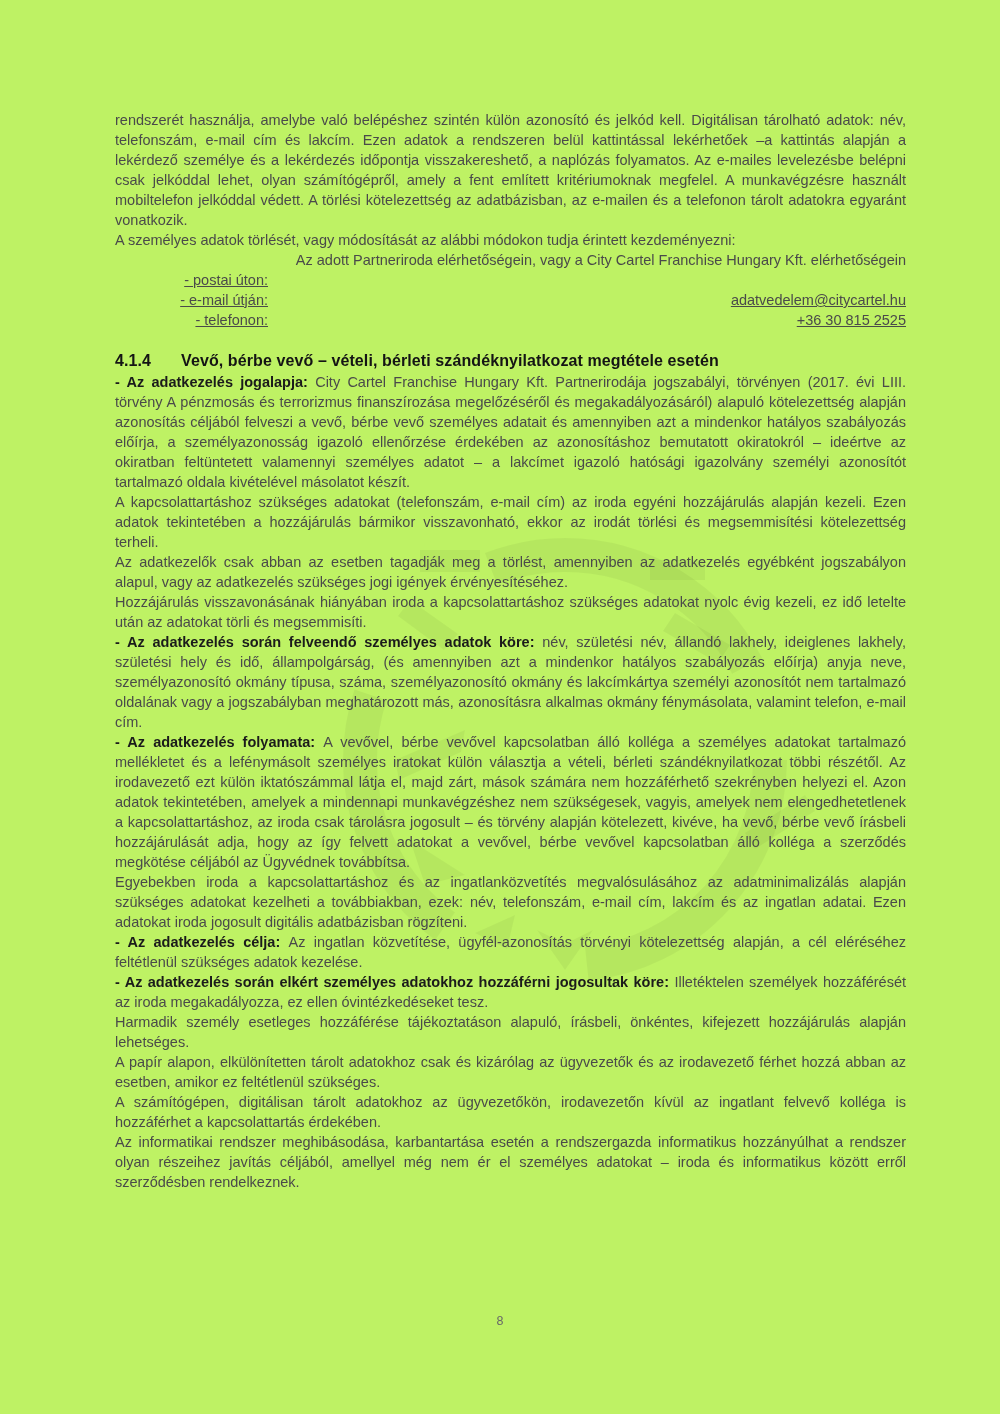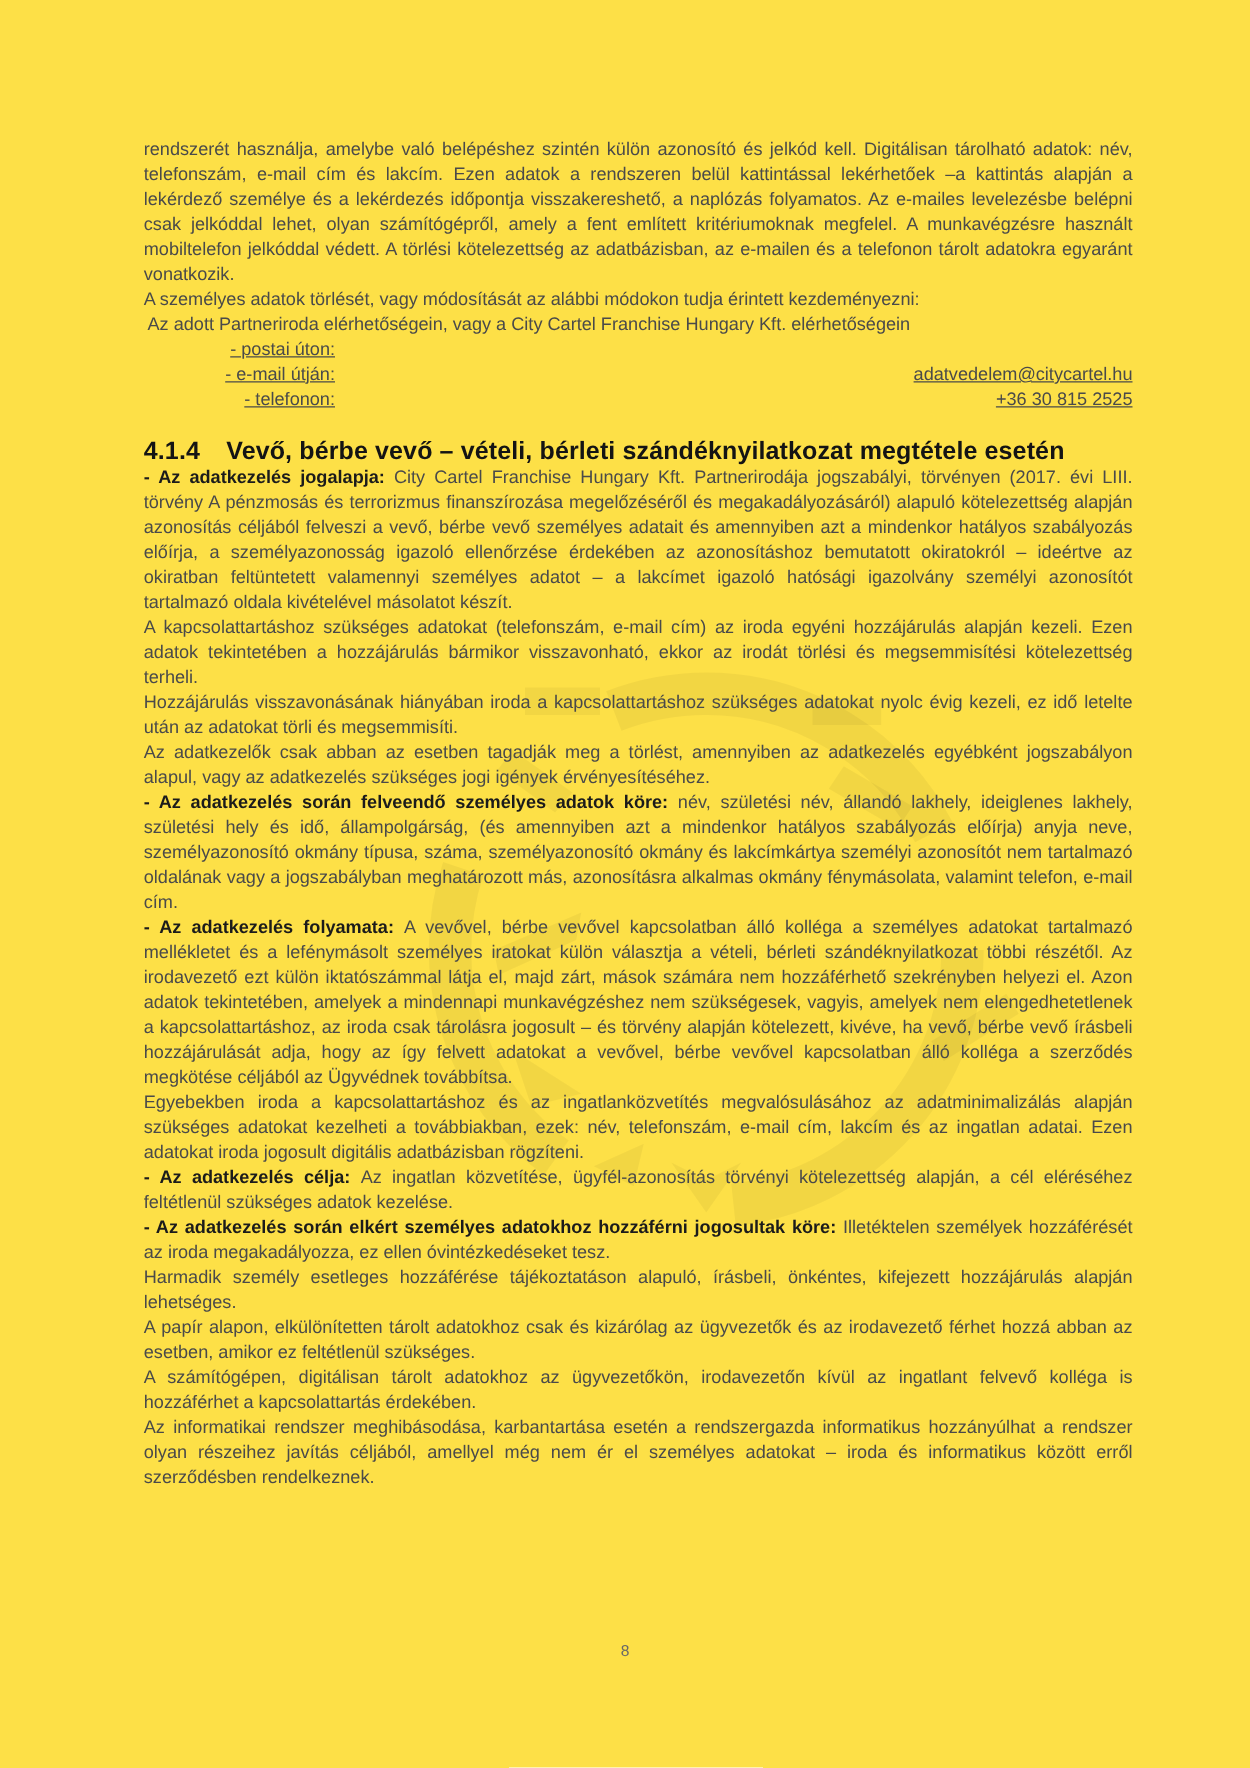--- a/index.html
+++ b/index.html
@@ -8,7 +8,7 @@
     position: relative;
     width: 1000px;
     height: 1414px;
-    background: #fde047;
+    background: #bef264;
     overflow: hidden;
     font-family: "Liberation Sans", "DejaVu Sans", sans-serif;
   }

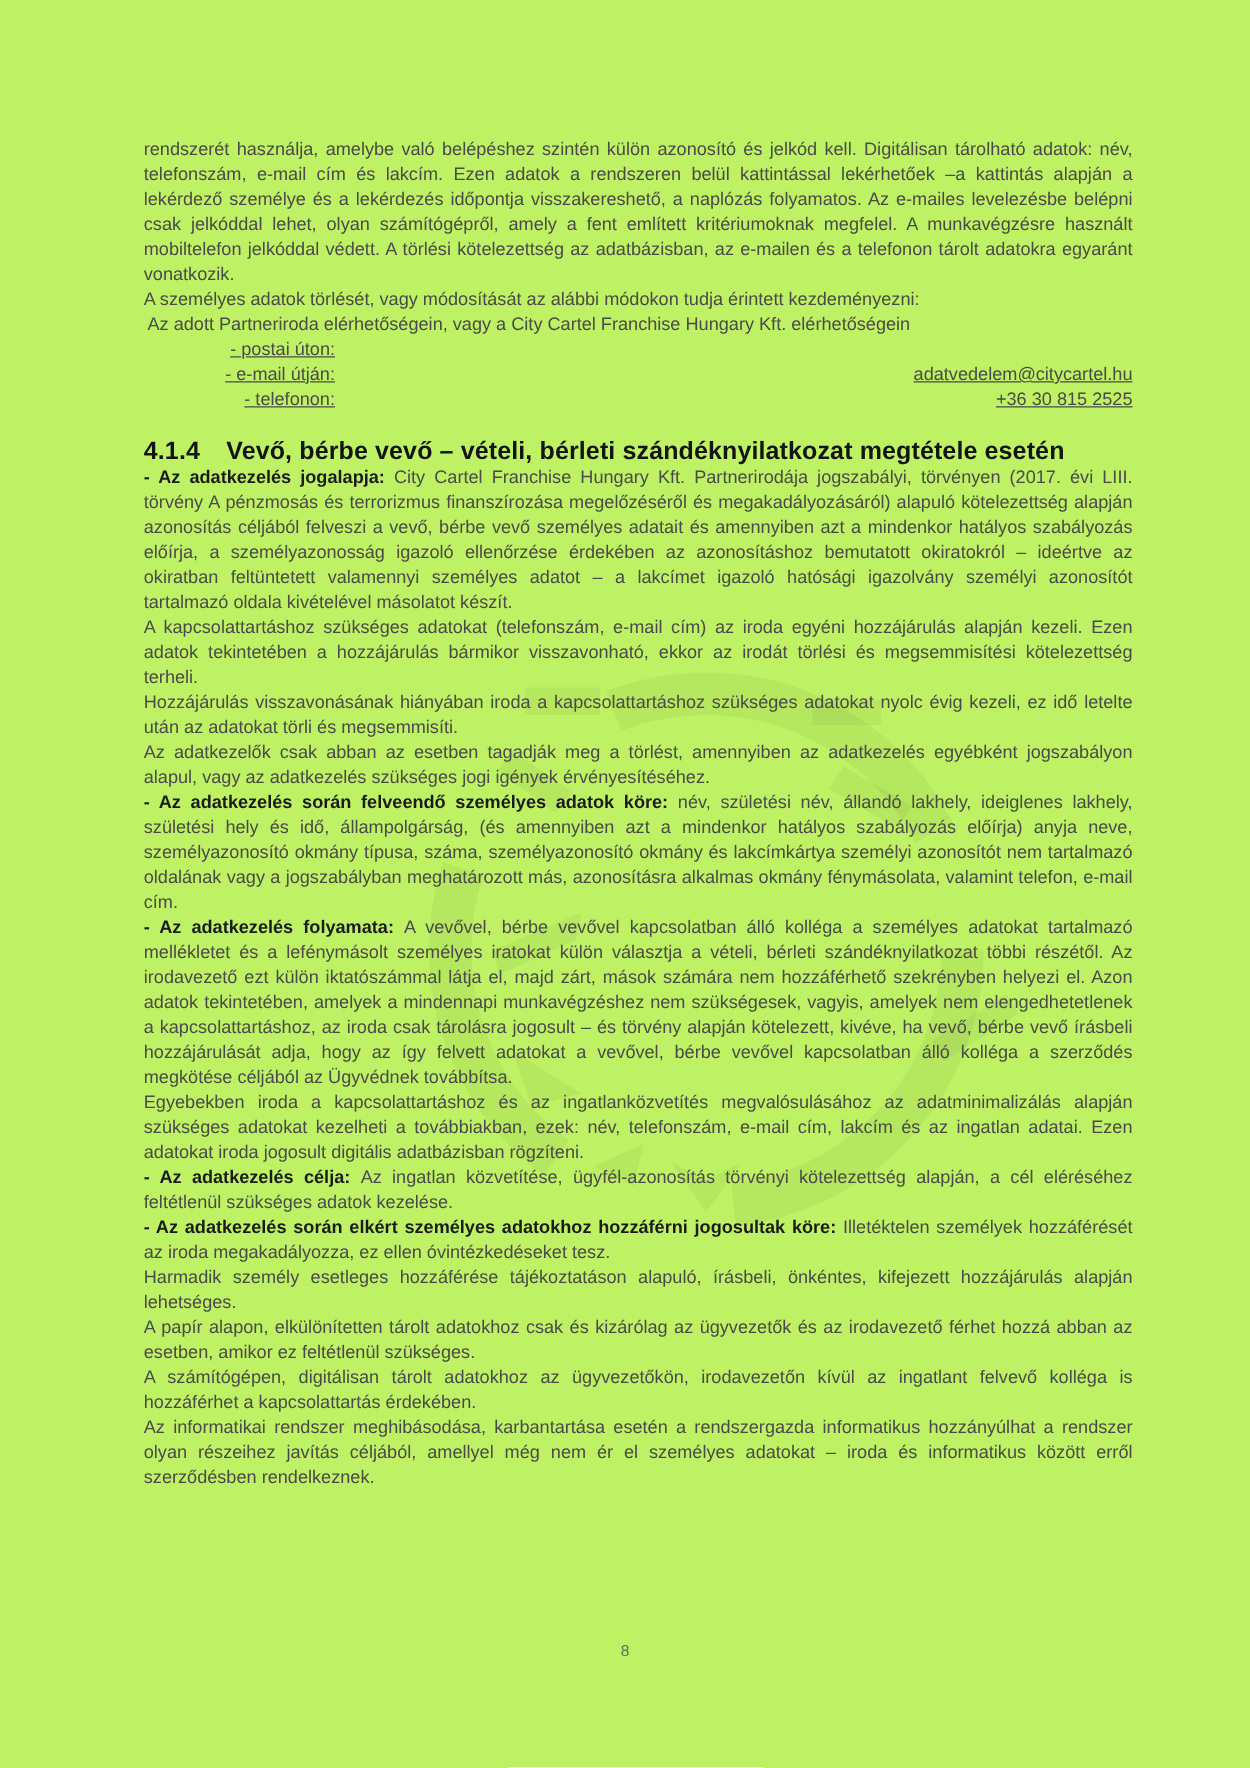--- a/index.html
+++ b/index.html
@@ -32,7 +32,7 @@
   }
   .para { margin: 0; }
   .para .lead { color: #1b1b1b; font-weight: bold; }
-  .contact-intro { text-align: left; padding-left: 3px; }
+  .contact-intro { text-align: right; padding-left: 3px; }
   .contact-row { display: flex; text-align: right; text-decoration: underline; }
   .contact-label { flex: 0 0 153px; }
   .contact-value { flex: 1 1 auto; }

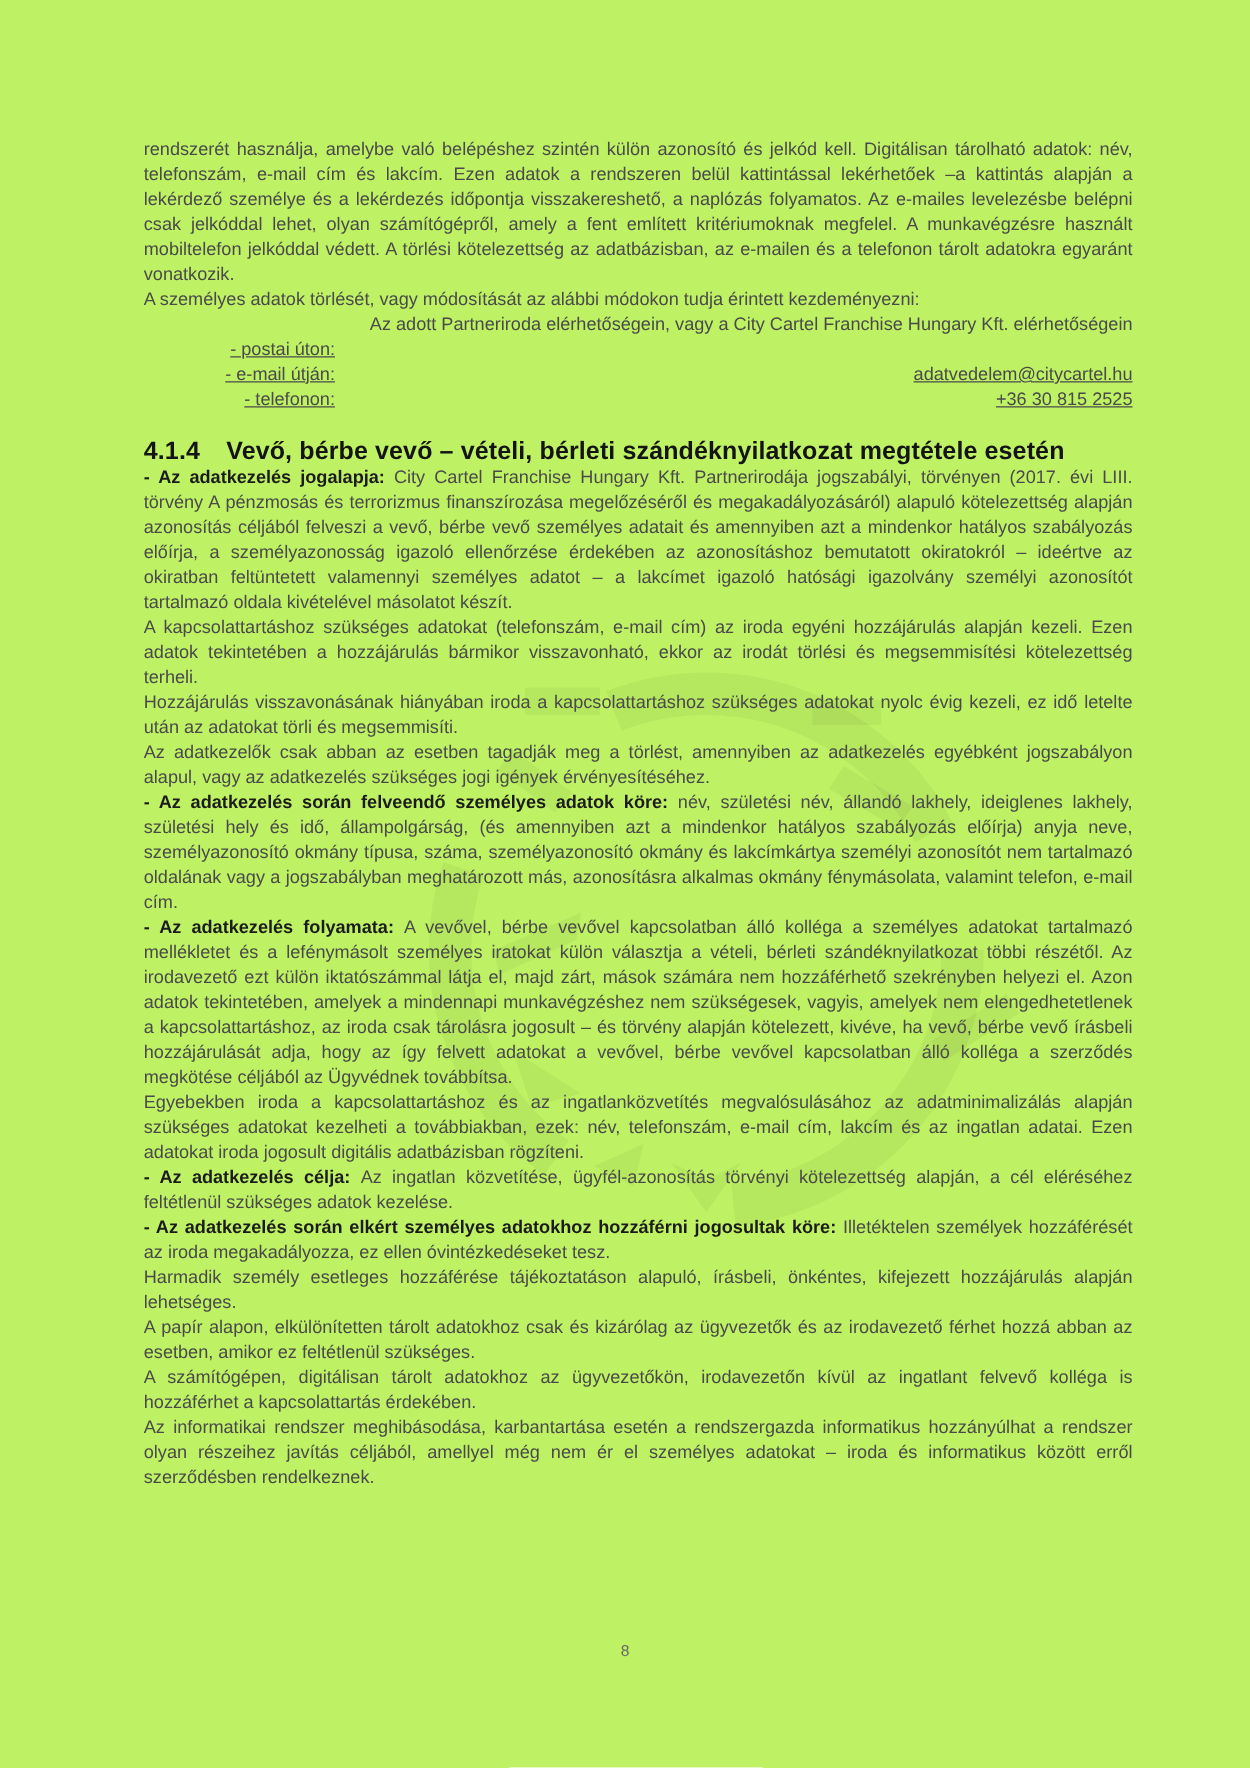--- a/index.html
+++ b/index.html
@@ -38,7 +38,7 @@
   .contact-value { flex: 1 1 auto; }
   .section-heading {
     margin: 21px 0 1px 0;
-    font-size: 20px;
+    font-size: 16px;
     font-weight: bold;
     color: #141414;
     text-align: left;

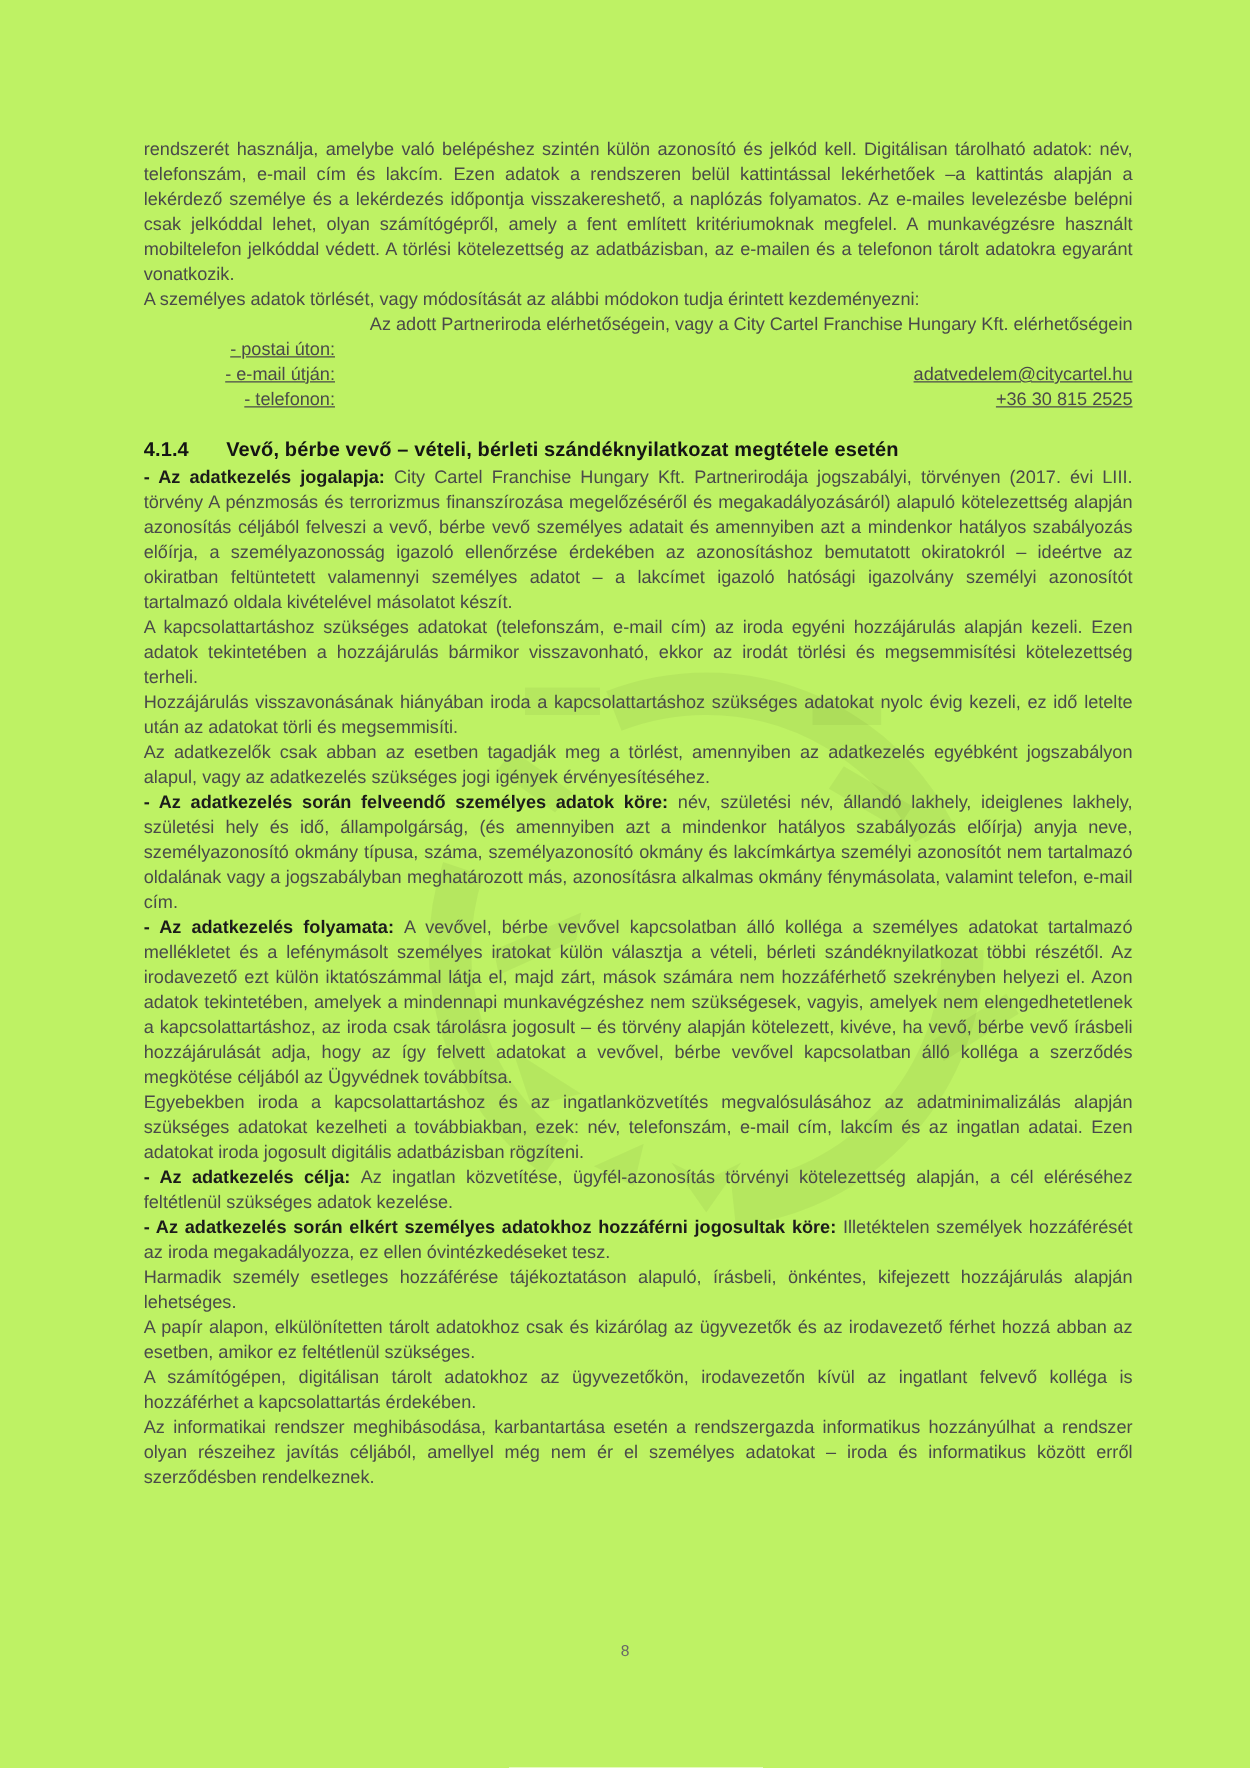--- a/index.html
+++ b/index.html
@@ -103,9 +103,9 @@
 
     <p class="para"><b class="lead"></b><span>A kapcsolattartáshoz szükséges adatokat (telefonszám, e-mail cím) az iroda egyéni hozzájárulás alapján kezeli. Ezen adatok tekintetében a hozzájárulás bármikor visszavonható, ekkor az irodát törlési és megsemmisítési kötelezettség terheli.</span></p>
 
+    <p class="para"><b class="lead"></b><span>Az adatkezelők csak abban az esetben tagadják meg a törlést, amennyiben az adatkezelés egyébként jogszabályon alapul, vagy az adatkezelés szükséges jogi igények érvényesítéséhez.</span></p>
+
     <p class="para"><b class="lead"></b><span>Hozzájárulás visszavonásának hiányában iroda a kapcsolattartáshoz szükséges adatokat nyolc évig kezeli, ez idő letelte után az adatokat törli és megsemmisíti.</span></p>
-
-    <p class="para"><b class="lead"></b><span>Az adatkezelők csak abban az esetben tagadják meg a törlést, amennyiben az adatkezelés egyébként jogszabályon alapul, vagy az adatkezelés szükséges jogi igények érvényesítéséhez.</span></p>
 
     <p class="para"><b class="lead">- Az adatkezelés során felveendő személyes adatok köre: </b><span>név, születési név, állandó lakhely, ideiglenes lakhely, születési hely és idő, állampolgárság, (és amennyiben azt a mindenkor hatályos szabályozás előírja) anyja neve, személyazonosító okmány típusa, száma, személyazonosító okmány és lakcímkártya személyi azonosítót nem tartalmazó oldalának vagy a jogszabályban meghatározott más, azonosításra alkalmas okmány fénymásolata, valamint telefon, e-mail cím.</span></p>
 

